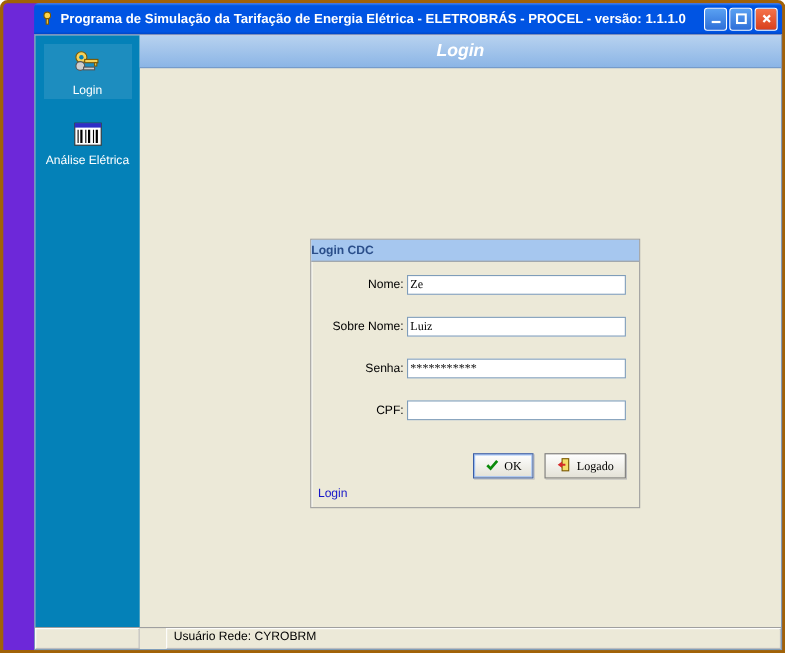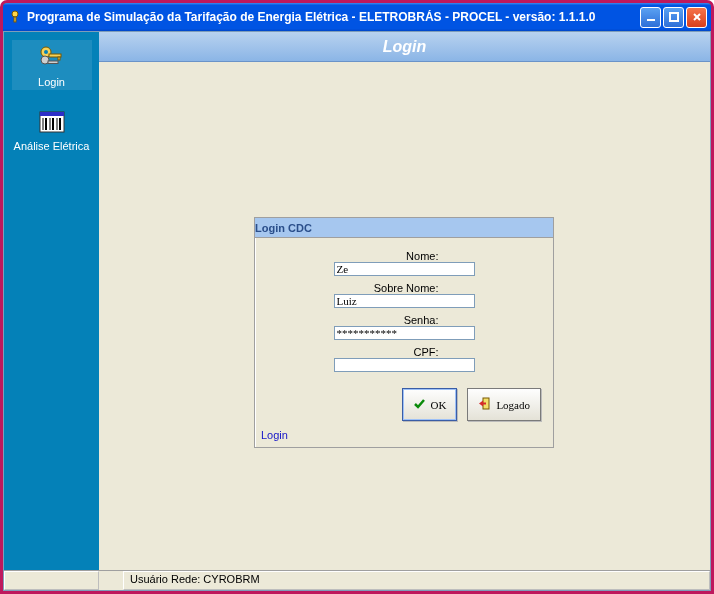--- a/index.html
+++ b/index.html
@@ -14,11 +14,12 @@
 .window {
   width: 714px;
   height: 594px;
-  border: 3px solid #be185d;
+  border: 3px solid #a16207;
   border-radius: 7px 7px 0 0;
-  background: #a16207;
+  background: #6d28d9;
   display: flex;
   flex-direction: column;
+  padding-left: 28px;
 }
 .titlebar {
   height: 28px;

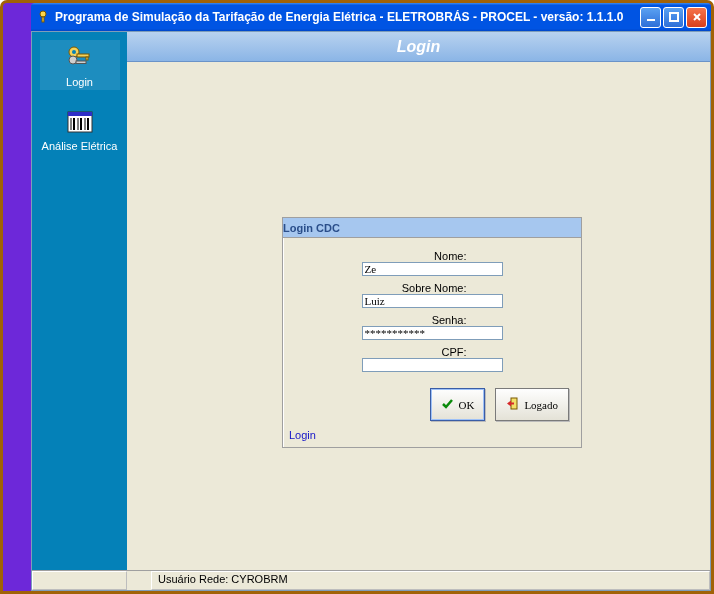--- a/index.html
+++ b/index.html
@@ -124,7 +124,7 @@
 }
 .form { padding:12px 12px 6px 12px; }
 .form-row {
-  display:flex; align-items:center; margin-bottom:6px;flex-direction:column;
+  display:flex; align-items:center; margin-bottom:20px;
 }
 .form-row label {
   width:72px; text-align:right; margin-right:3px;

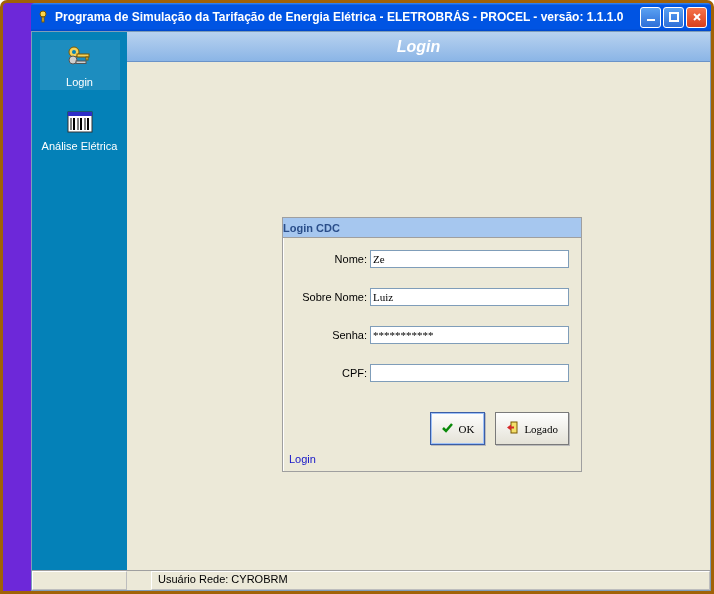--- a/index.html
+++ b/index.html
@@ -139,7 +139,7 @@
   padding:4px 12px 6px;
 }
 .btn {
-  height:33px; padding:0 10px;
+  height:23px; padding:0 10px;
   border:1px solid #7a7a7a;
   background: linear-gradient(to bottom,#fefefe,#e4e2d7);
   display:flex; align-items:center; gap:5px;

